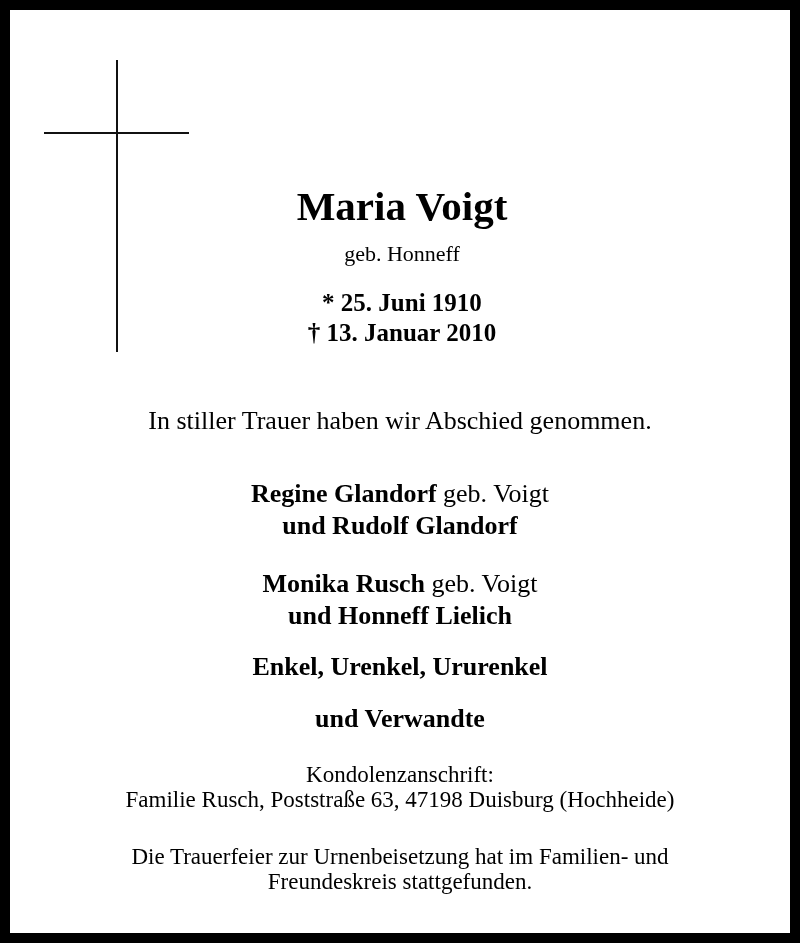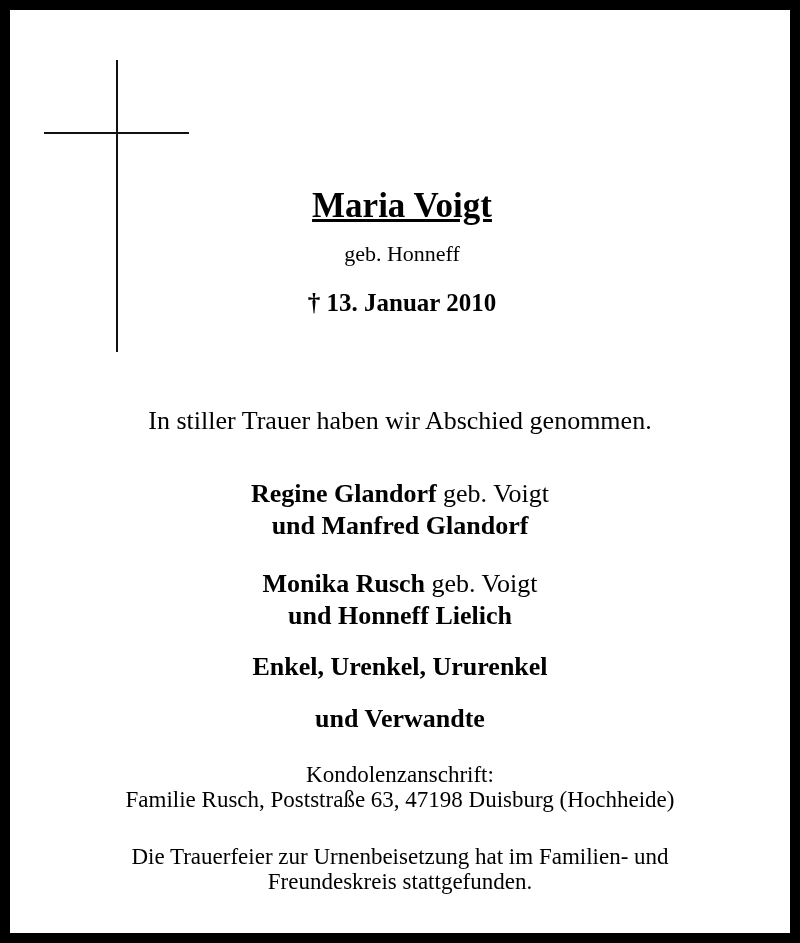--- a/index.html
+++ b/index.html
@@ -41,9 +41,8 @@
       left: 192px; width: 400px;
       top: 168px;
       font-weight: bold;
-      font-size: 35px;
+      font-size: 41px;
       line-height: 56px;
-      text-decoration: underline;
     }
     .birthname {
       left: 192px; width: 400px;

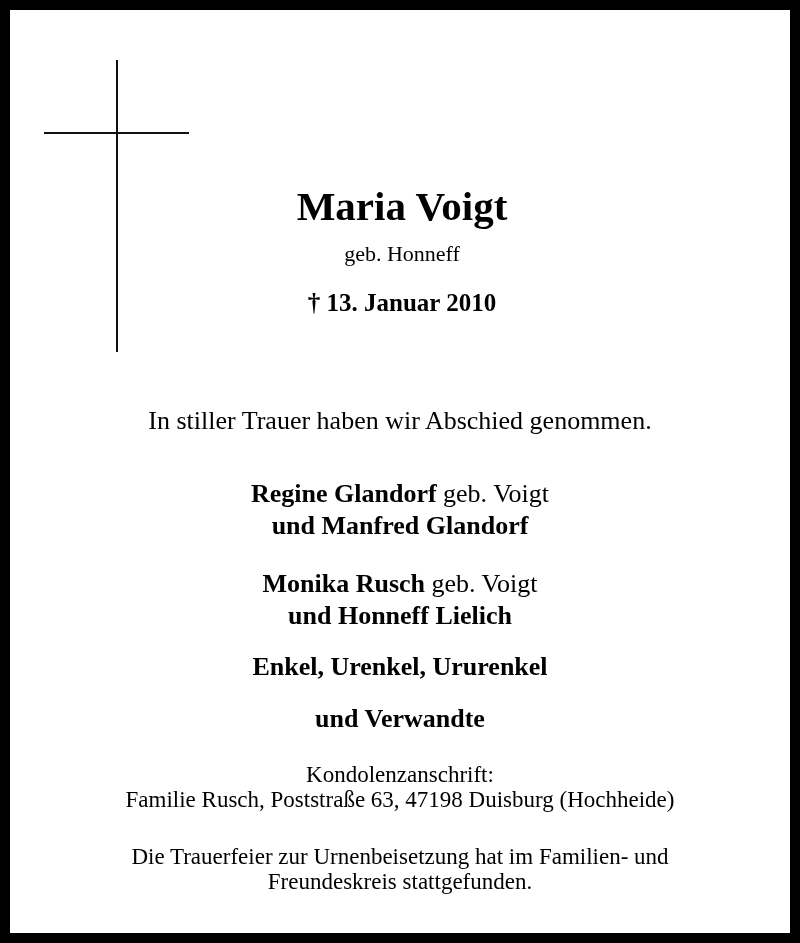--- a/index.html
+++ b/index.html
@@ -99,6 +99,7 @@
   <div class="c birthname">geb. Honneff</div>
 
   <div class="c dates">
+    <div>* 25. Juni 1910</div>
     <div>† 13. Januar 2010</div>
   </div>
 

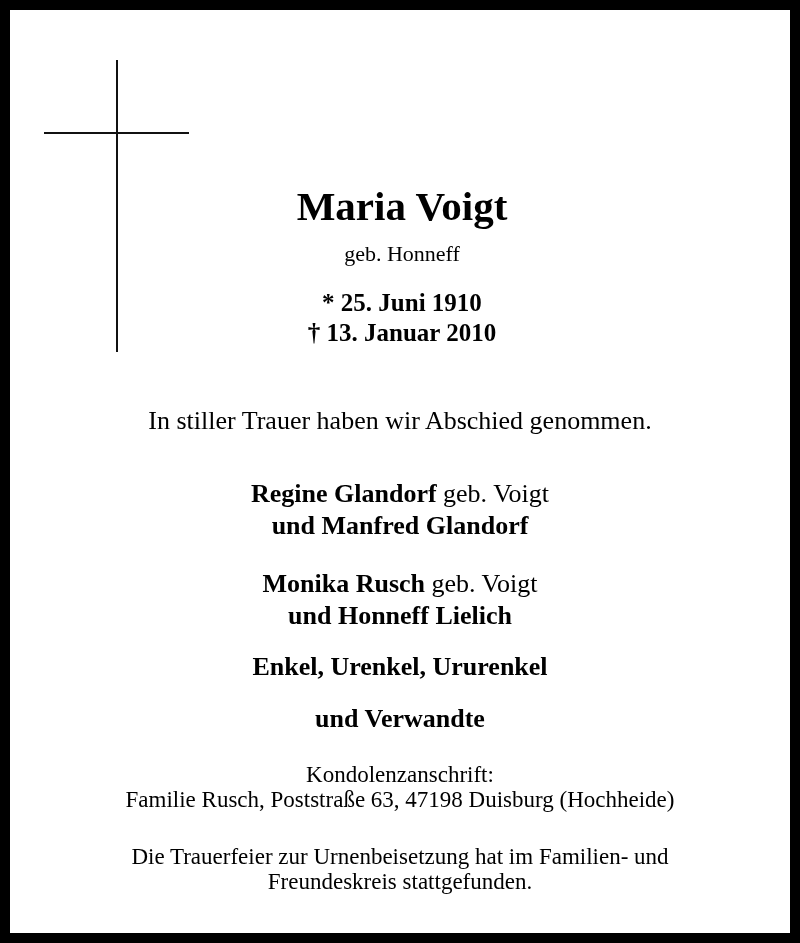--- a/index.html
+++ b/index.html
@@ -110,7 +110,7 @@
       <span>Regine Glandorf</span>
       <span class="nb">geb. Voigt</span>
     </div>
-    <div>und Manfred Glandorf</div>
+    <div>und Rudolf Glandorf</div>
   </div>
 
   <div class="c fam fam2">

